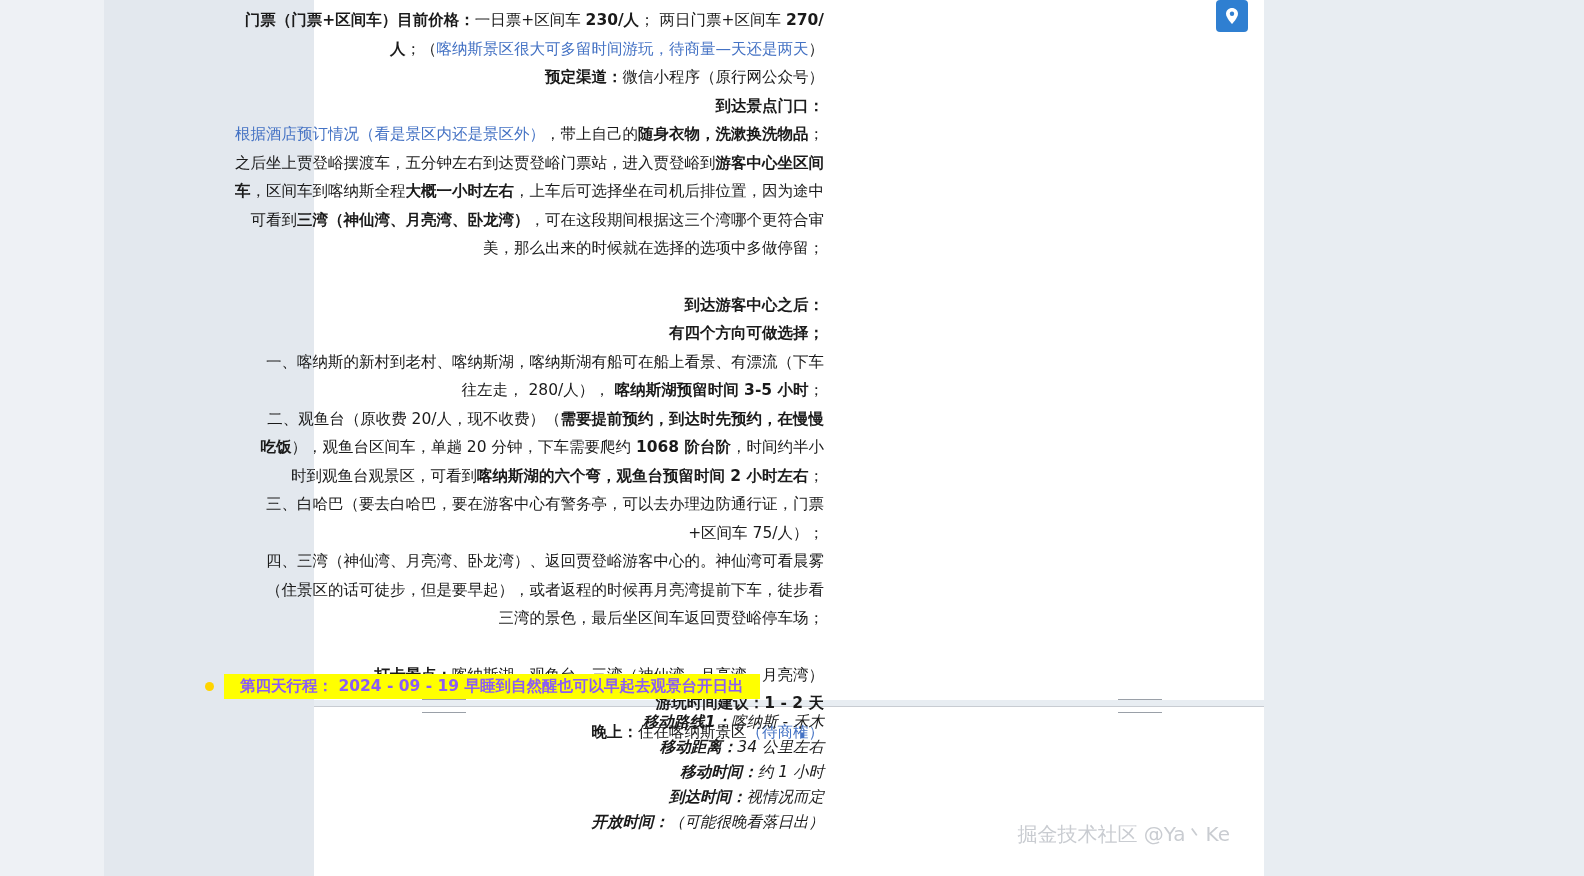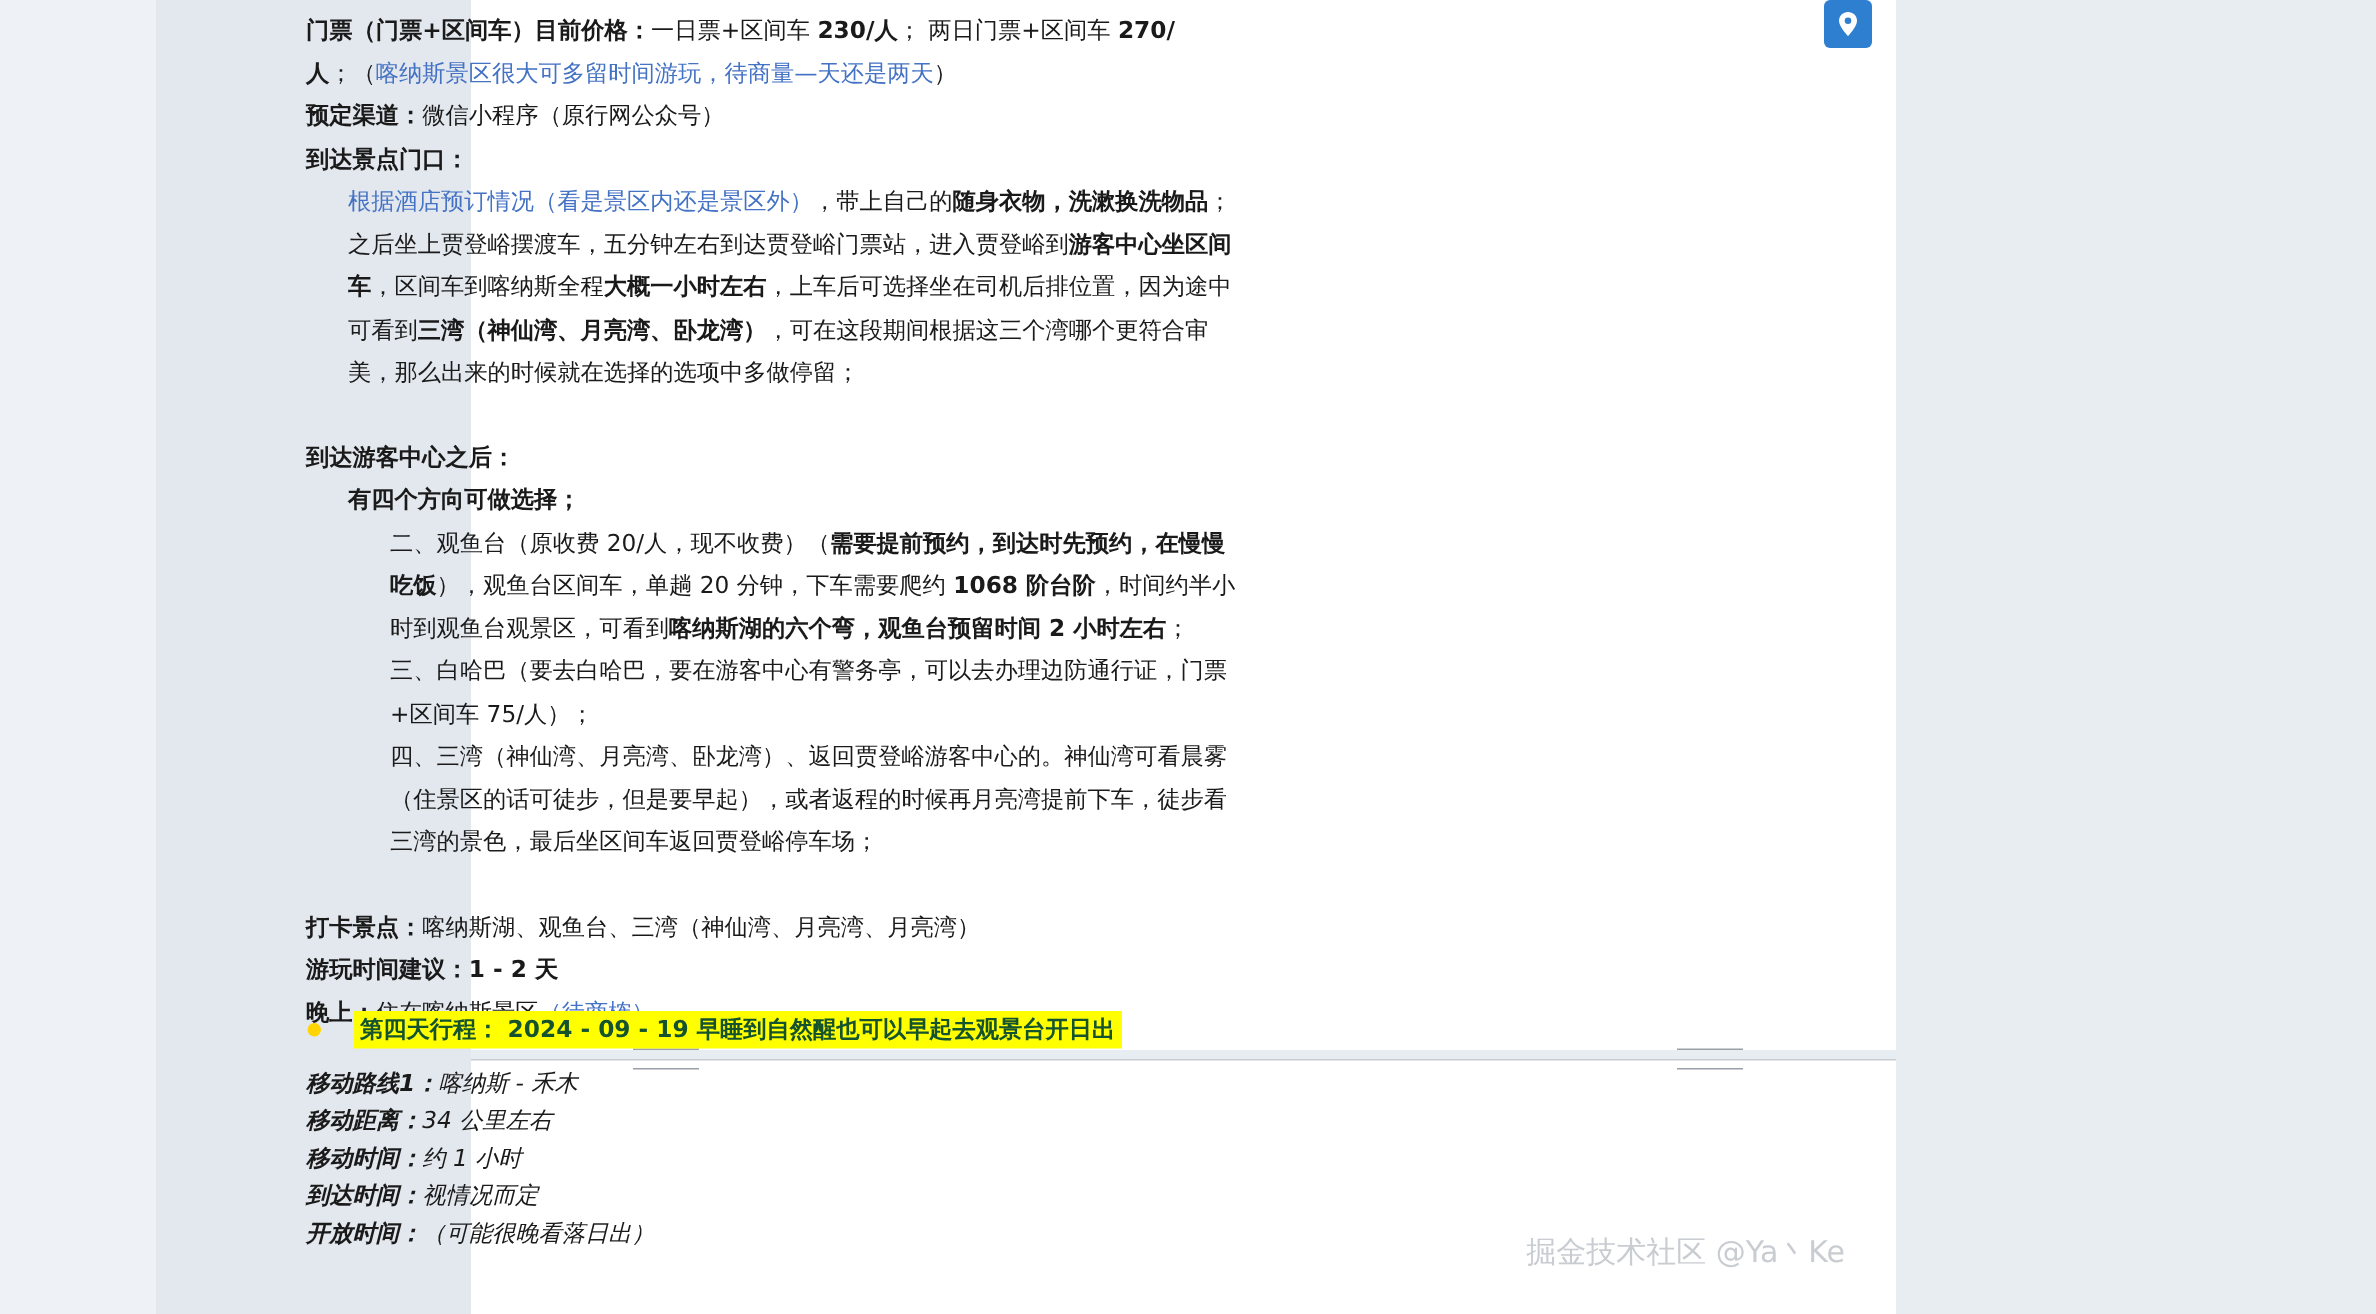--- a/index.html
+++ b/index.html
@@ -14,6 +14,7 @@
     height: 876px;
     overflow: hidden;
     background: #e8edf2;
+    text-align: right;
   }
   
   .gutter-left {

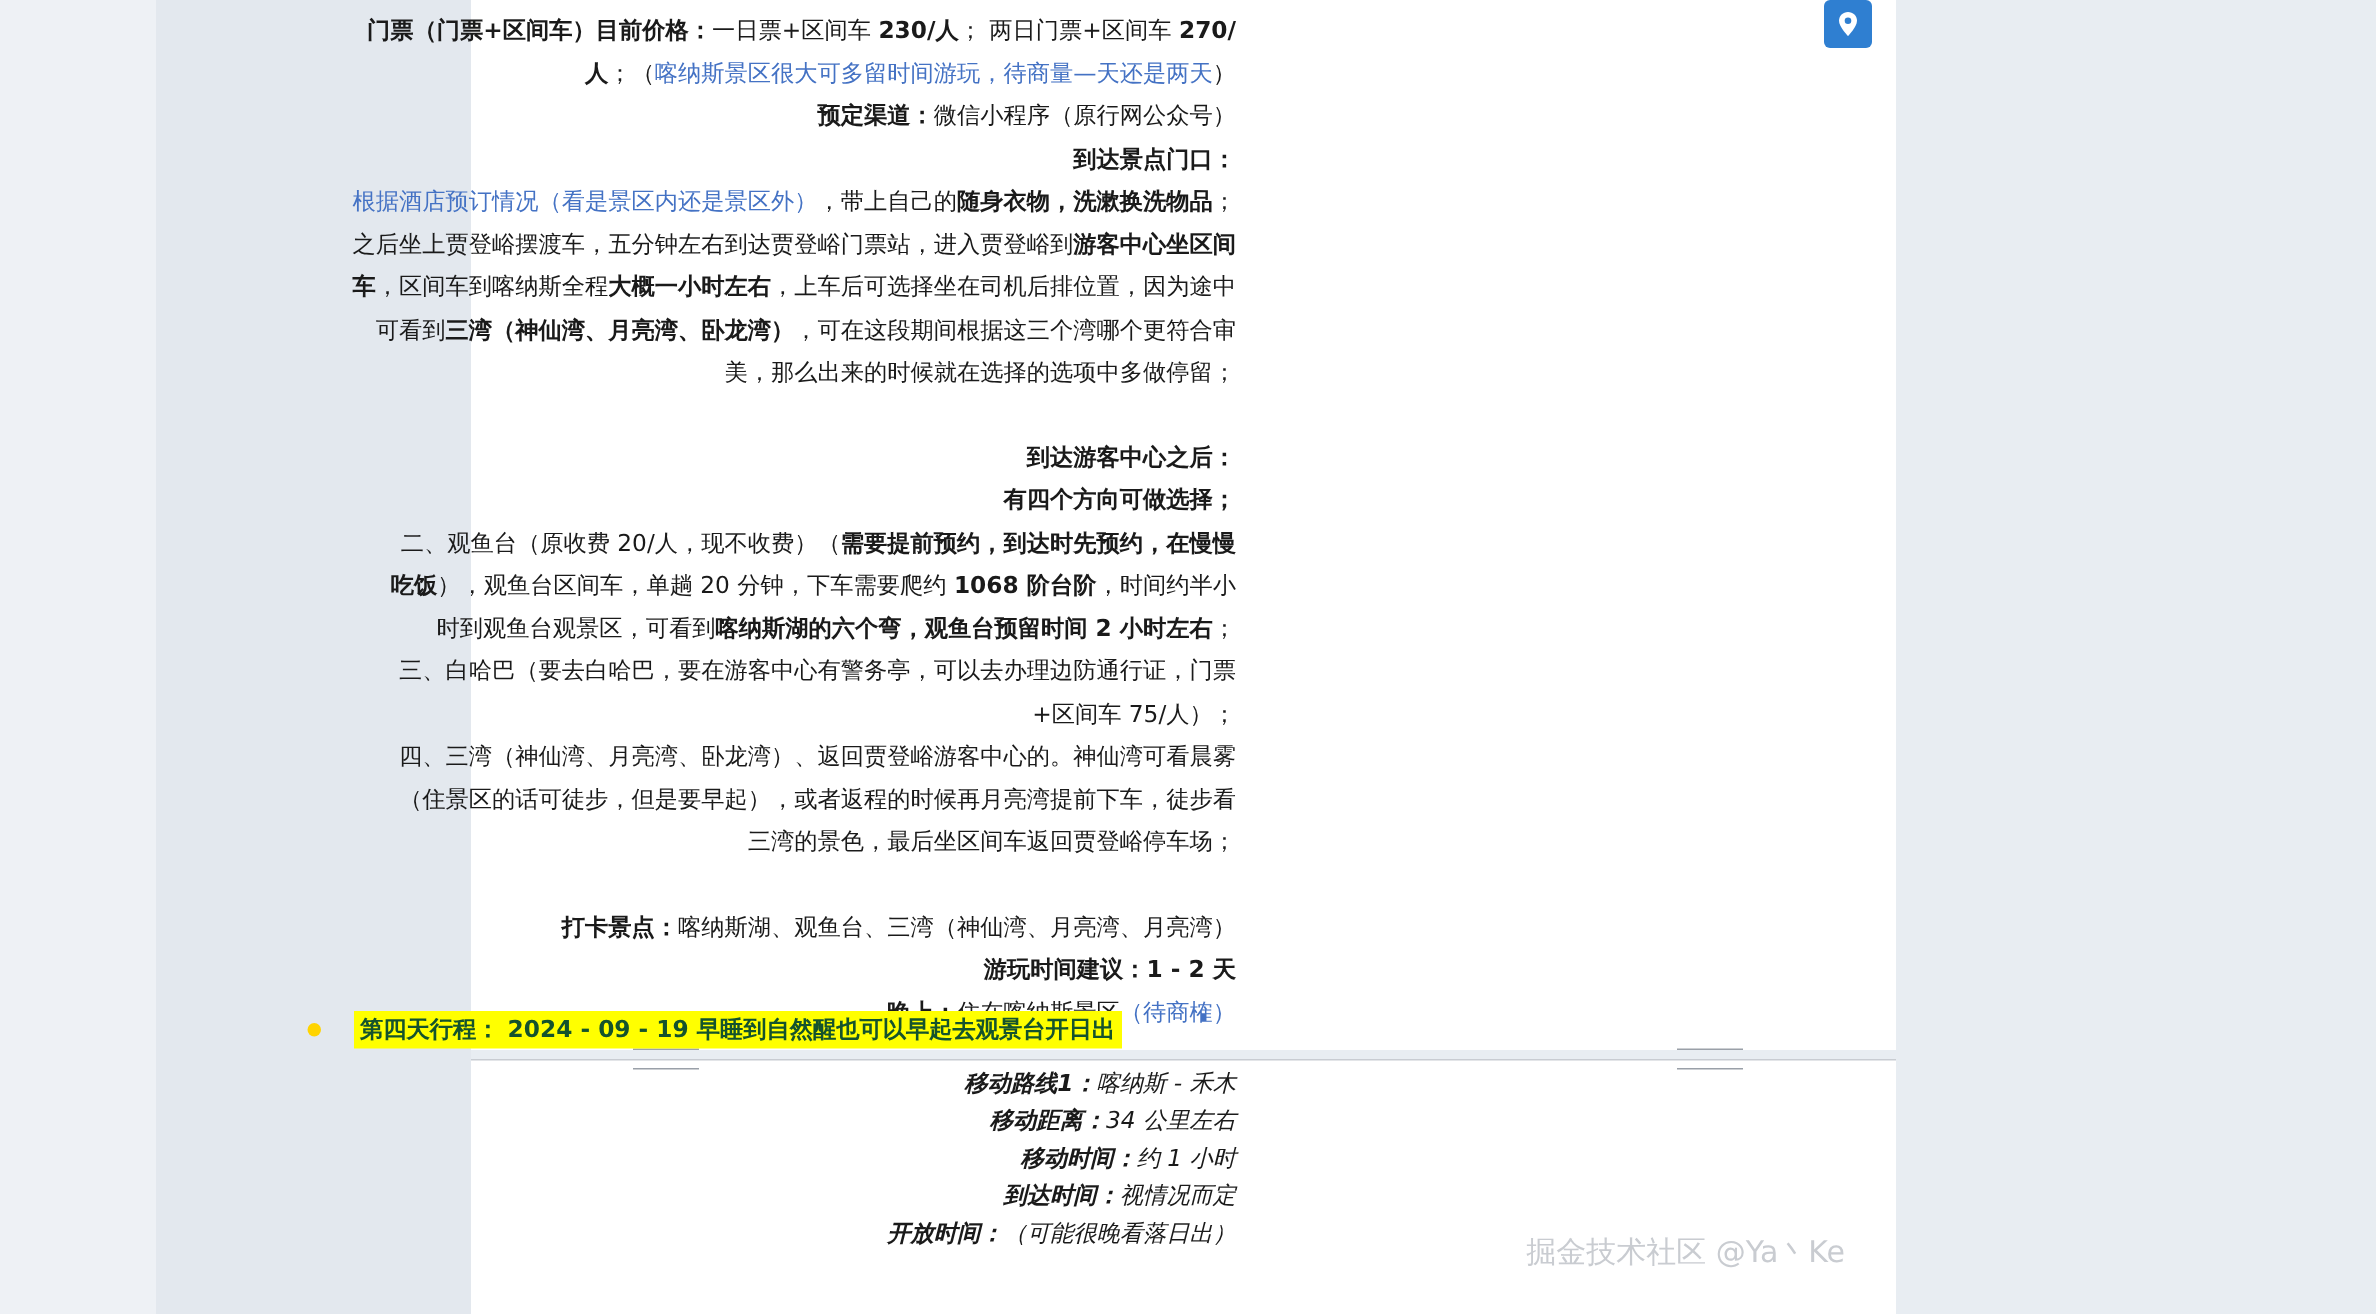--- a/index.html
+++ b/index.html
@@ -187,6 +187,9 @@
     <p><span class="b">到达游客中心之后：</span></p>
     <p class="ind2"><span class="b">有四个方向可做选择；</span></p>
     <p class="ind3">
+      一、喀纳斯的新村到老村、喀纳斯湖，喀纳斯湖有船可在船上看景、有漂流（下车往左走， 280/人）， <span class="b">喀纳斯湖预留时间 3-5 小时</span>；
+    </p>
+    <p class="ind3">
       二、观鱼台（原收费 20/人，现不收费）（<span class="b">需要提前预约，到达时先预约，在慢慢吃饭</span>），观鱼台区间车，单趟 20 分钟，下车需要爬约 <span class="b">1068 阶台阶</span>，时间约半小时到观鱼台观景区，可看到<span class="b">喀纳斯湖的六个弯，观鱼台预留时间 2 小时左右</span>；
     </p>
     <p class="ind3">

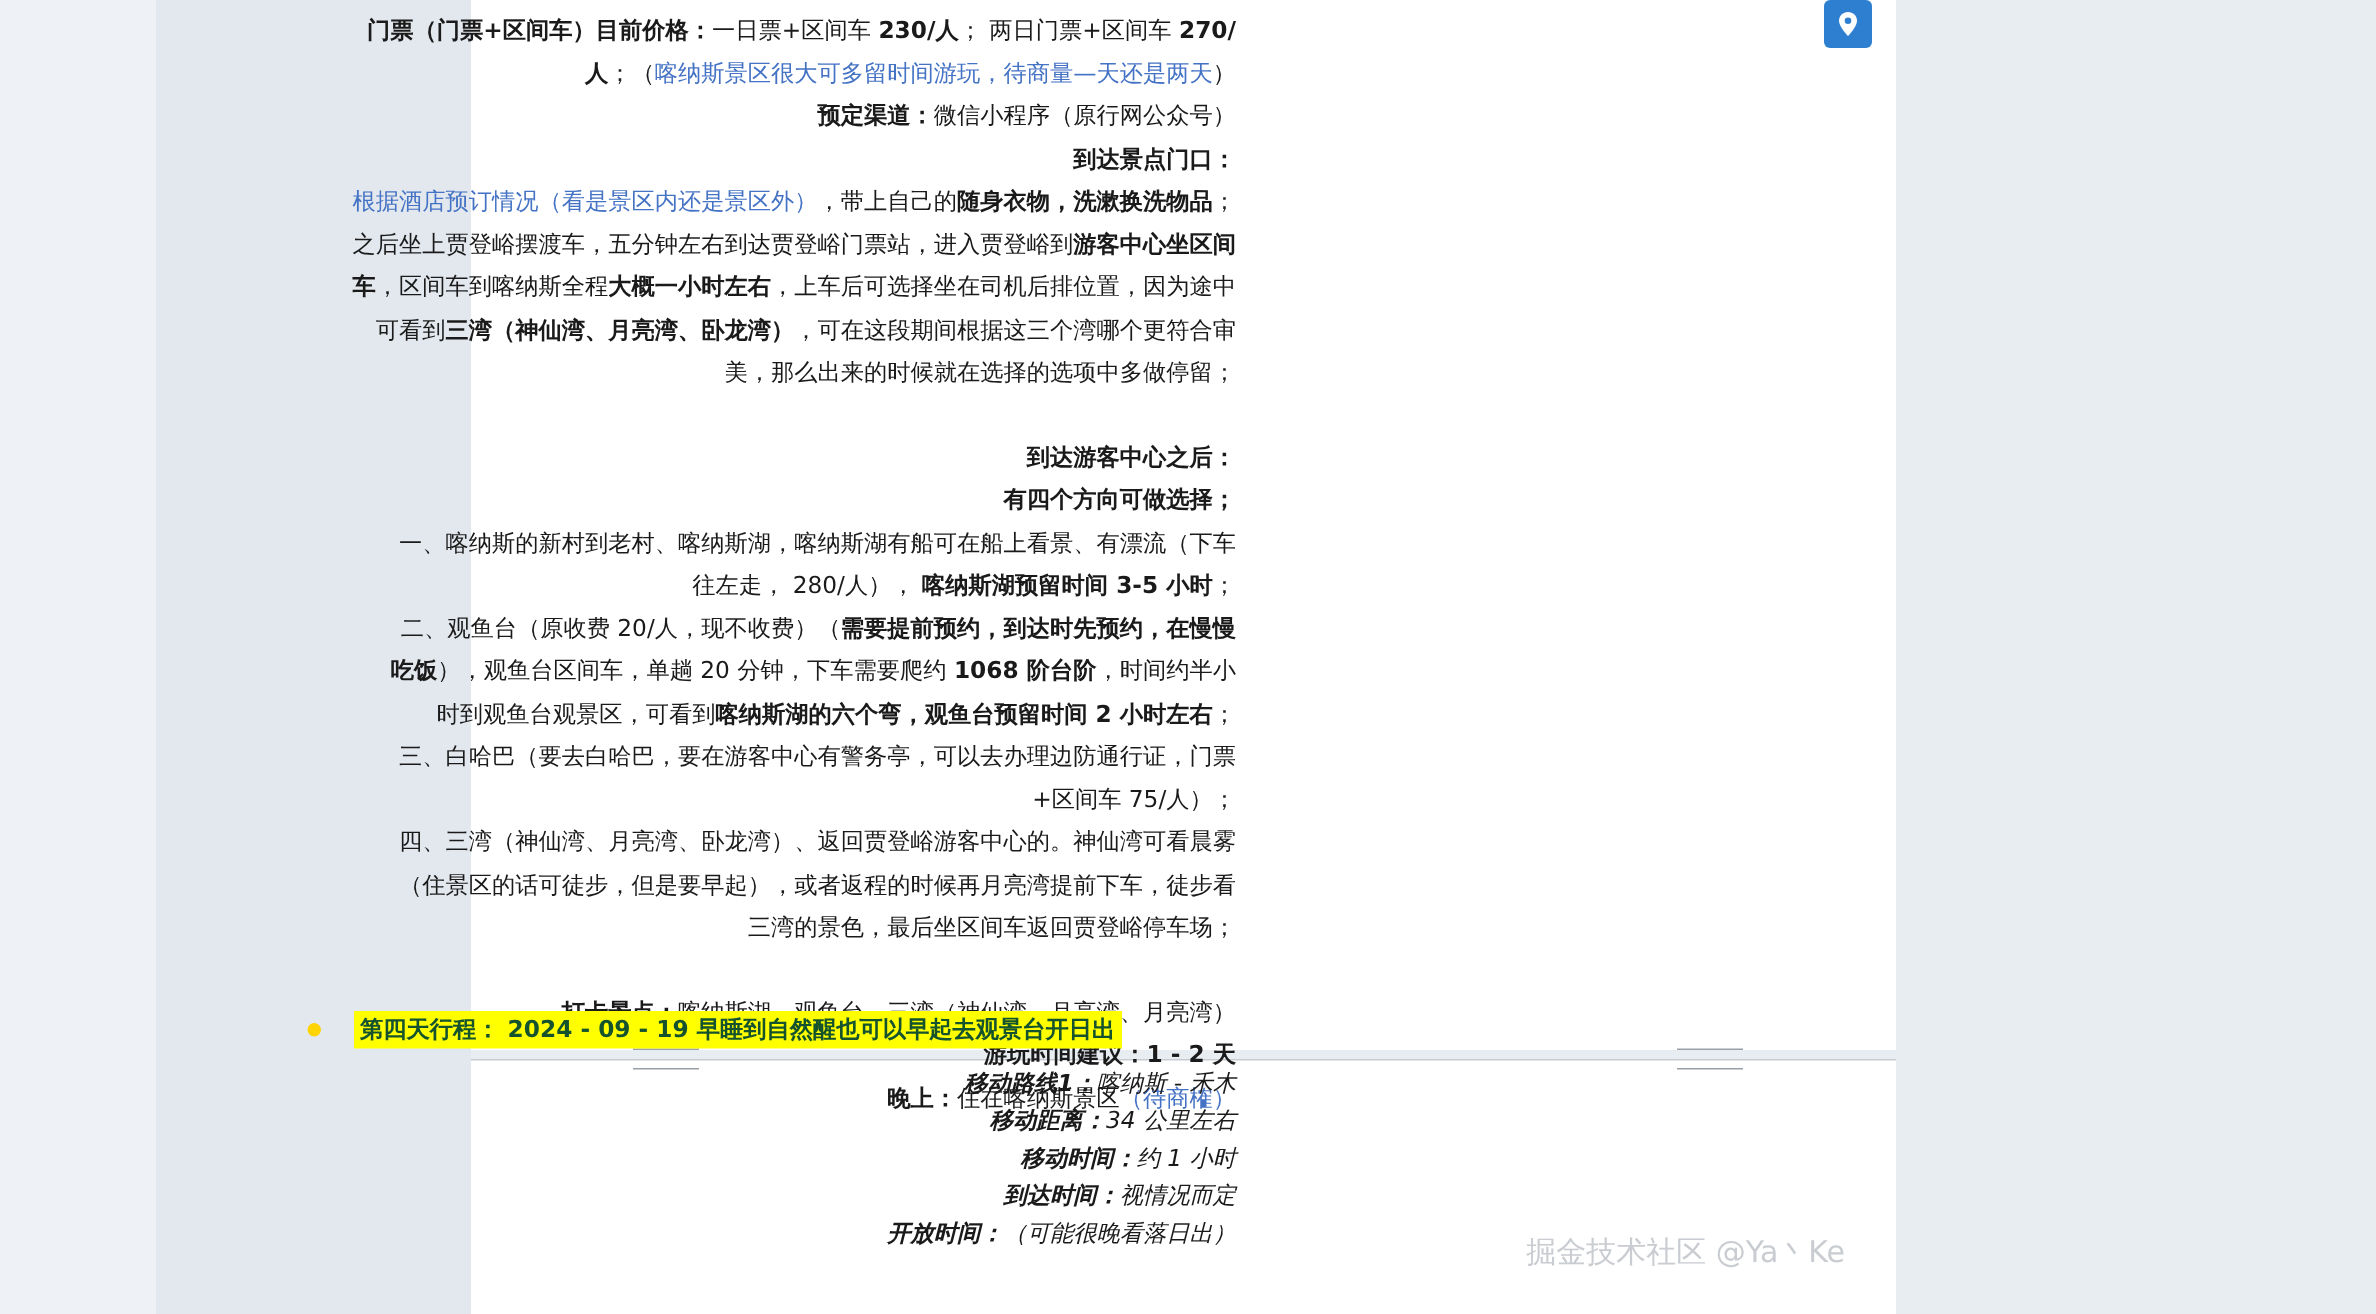--- a/index.html
+++ b/index.html
@@ -102,14 +102,13 @@
   }
   .heading-text {
     background: #ffff00;
-    color: #14532d;
+    color: #8b5cf6;
     font-weight: bold;
     font-size: 15.5px;
     line-height: 25px;
     font-family: "DejaVu Sans", "Liberation Sans", sans-serif;
-    padding: 0 4px;
+    padding: 0 16px;
     white-space: nowrap;
-    margin-left: 12px;
   }
 
   

